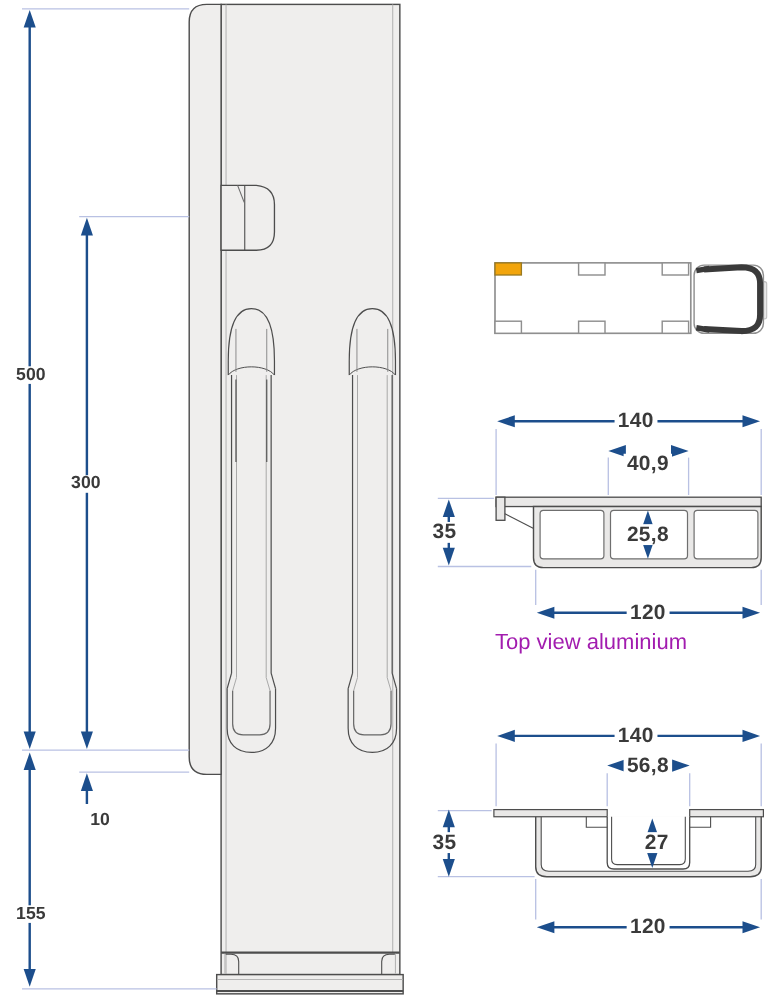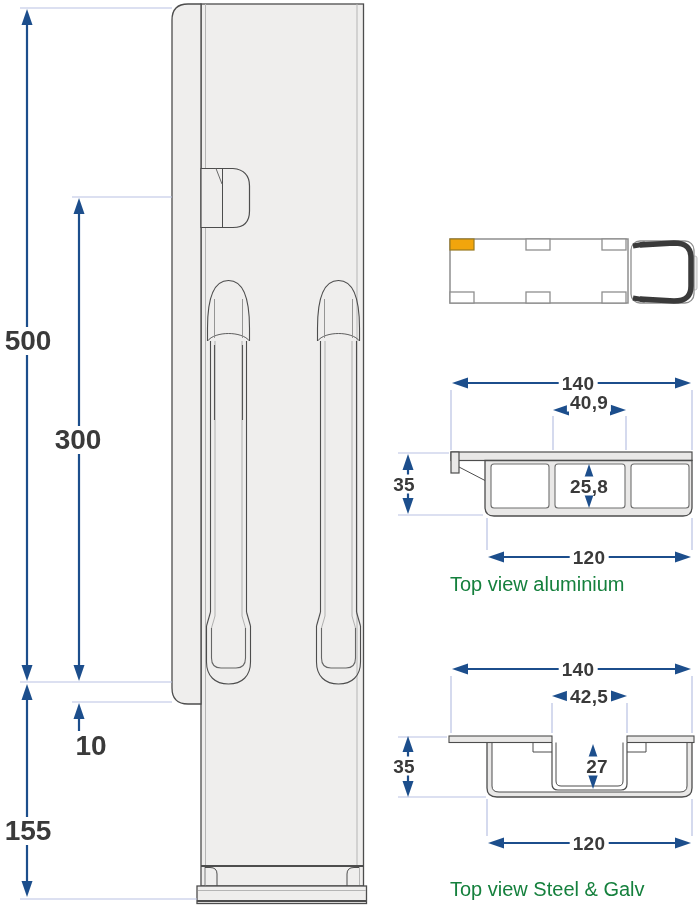--- a/index.html
+++ b/index.html
@@ -8,7 +8,7 @@
   svg{position:absolute;left:0;top:0;}
   .dim{position:absolute;transform:translate(-50%,-50%);font-weight:700;color:#3a3a3a;
        background:#fff;padding:0 3px;white-space:nowrap;line-height:1;}
-  .dim.big{font-size:28px;}
+  .dim.big{font-size:16px;}
   .dim.small{font-size:19px;letter-spacing:.3px;}
   .caption{position:absolute;font-size:20px;color:#15803d;white-space:nowrap;line-height:1;}
 </style>

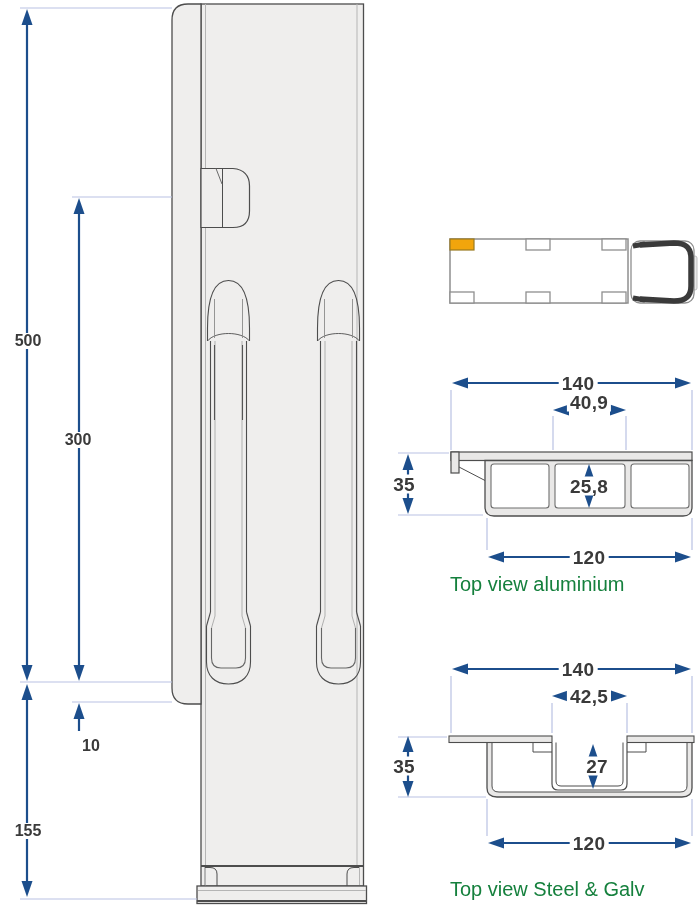--- a/index.html
+++ b/index.html
@@ -239,7 +239,7 @@
   <div class="dim big" style="left:28px;top:790px;margin-top:41px;">155</div>
 
   <div class="dim small" style="left:578px;top:383px;">140</div>
-  <div class="dim small" style="left:589px;top:402px;">40,9</div>
+  <div class="dim small" style="left:589px;top:422px;">40,9</div>
   <div class="dim small" style="left:404px;top:484px;">35</div>
   <div class="dim small" style="left:589px;top:486px;">25,8</div>
   <div class="dim small" style="left:589px;top:557px;">120</div>

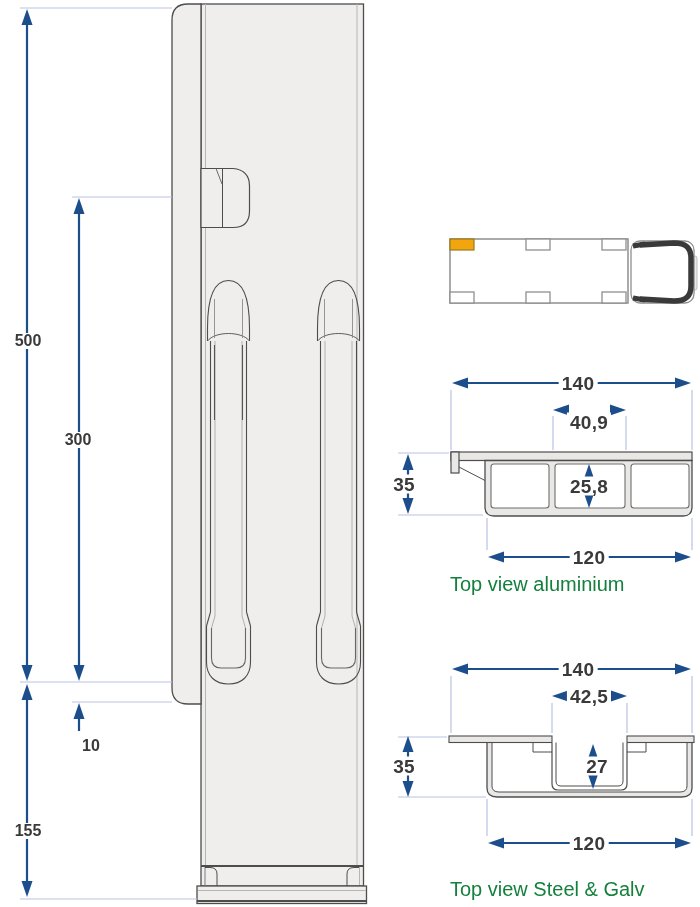--- a/index.html
+++ b/index.html
@@ -10,7 +10,7 @@
        background:#fff;padding:0 3px;white-space:nowrap;line-height:1;}
   .dim.big{font-size:16px;}
   .dim.small{font-size:19px;letter-spacing:.3px;}
-  .caption{position:absolute;font-size:20px;color:#15803d;white-space:nowrap;line-height:1;}
+  .caption{position:absolute;font-size:20px;color:#a21caf;white-space:nowrap;line-height:1;}
 </style>
 </head>
 <body>

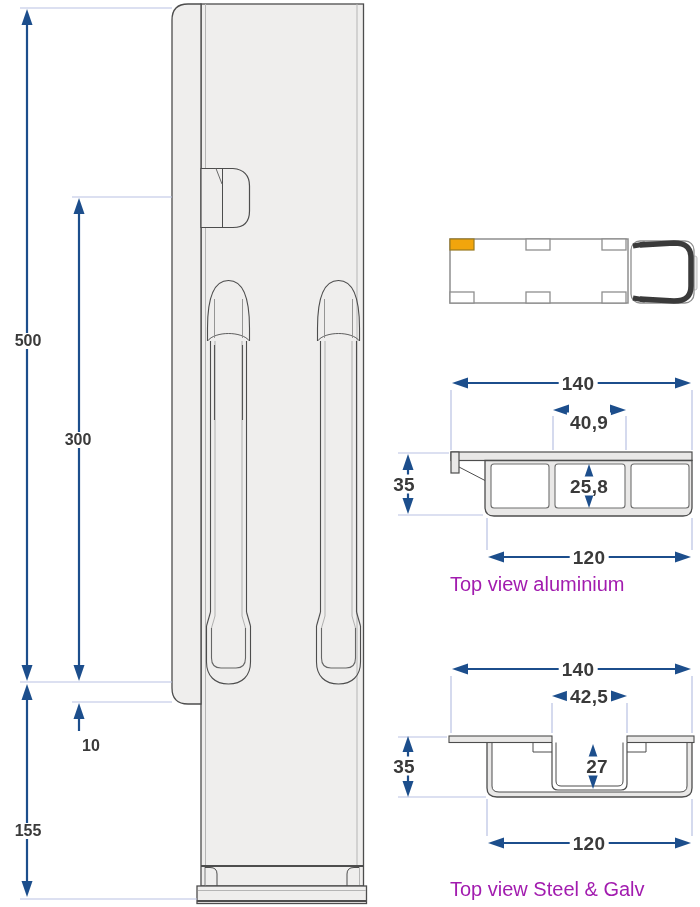--- a/index.html
+++ b/index.html
@@ -246,7 +246,7 @@
   <div class="caption" style="left:450px;top:574px;">Top view aluminium</div>
 
   <div class="dim small" style="left:578px;top:669px;">140</div>
-  <div class="dim small" style="left:589px;top:696px;">42,5</div>
+  <div class="dim small" style="left:589px;top:696px;">56,8</div>
   <div class="dim small" style="left:404px;top:766px;">35</div>
   <div class="dim small" style="left:597px;top:766px;">27</div>
   <div class="dim small" style="left:589px;top:843px;">120</div>

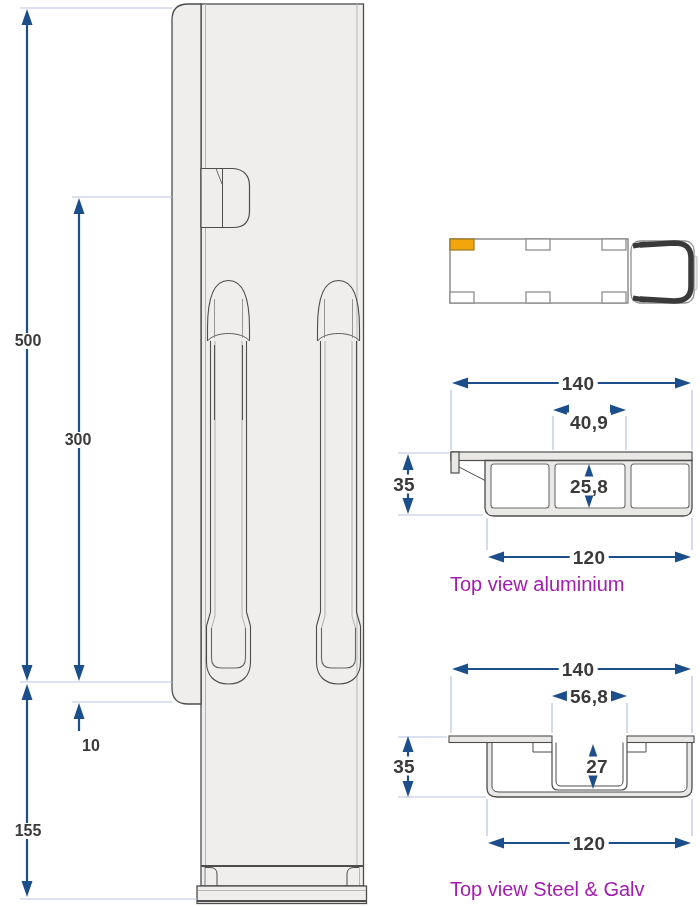--- a/index.html
+++ b/index.html
@@ -250,7 +250,6 @@
   <div class="dim small" style="left:404px;top:766px;">35</div>
   <div class="dim small" style="left:597px;top:766px;">27</div>
   <div class="dim small" style="left:589px;top:843px;">120</div>
-  <div class="caption" style="left:450px;top:879px;">Top view Steel &amp; Galv</div>
 
 </div>
 

